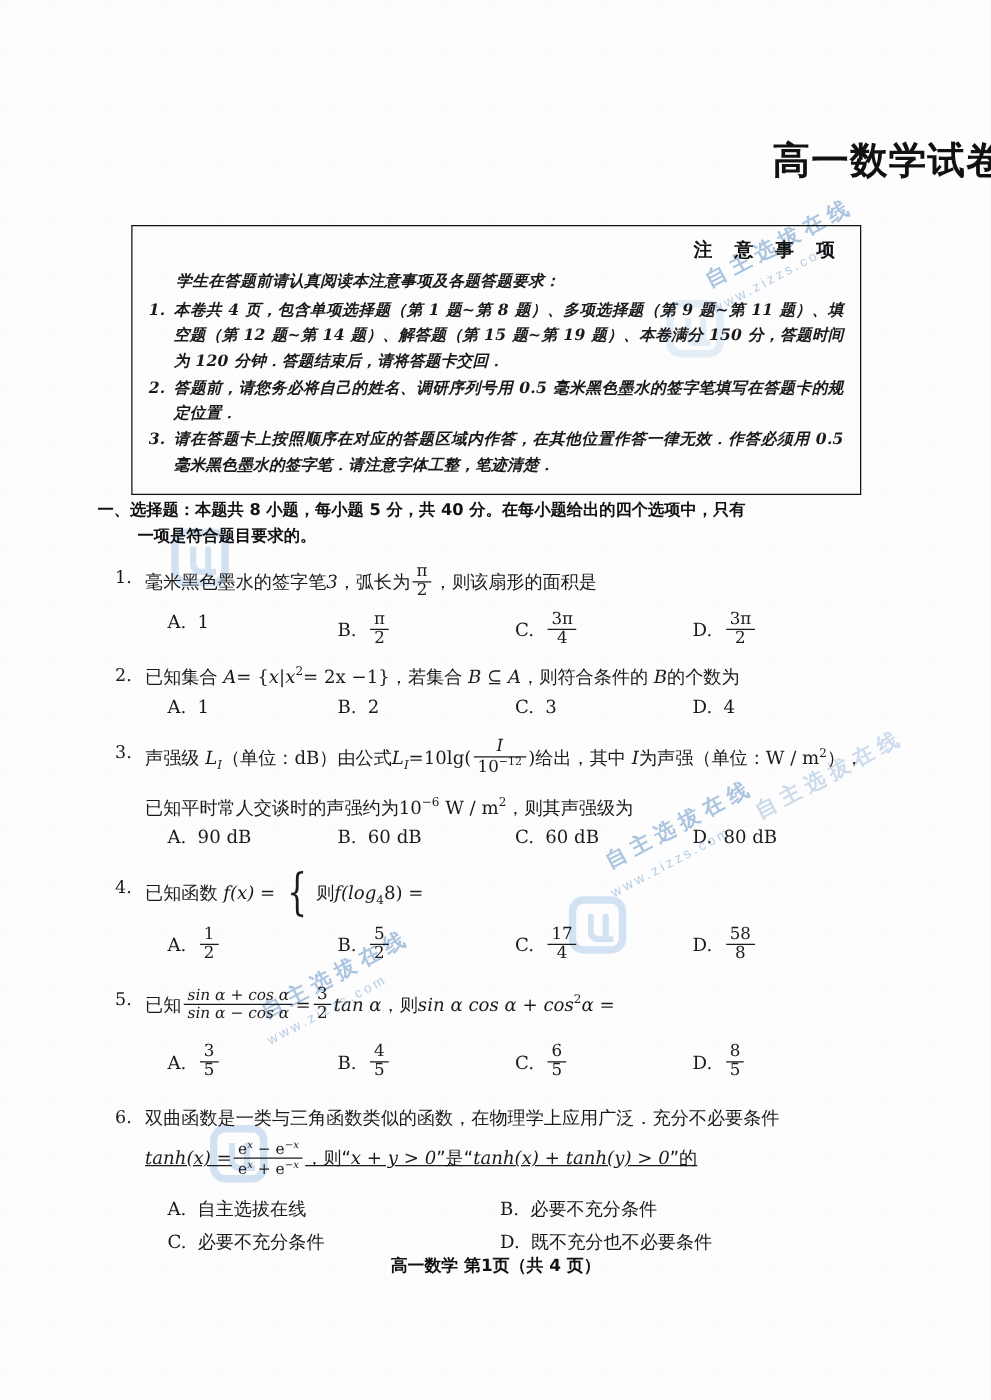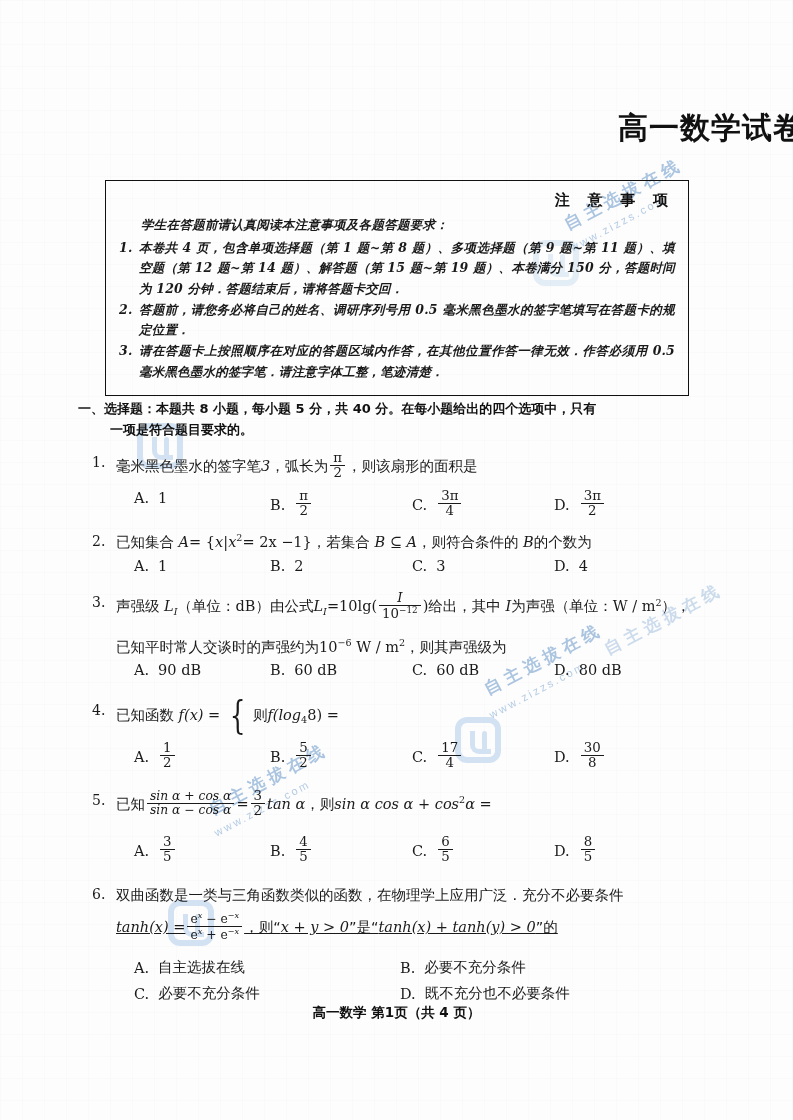--- a/index.html
+++ b/index.html
@@ -431,7 +431,7 @@
       <span class="opt o-d">
         <span class="opt-label">D.</span>
         <span class="frac mr">
-            <span class="num">30</span>
+            <span class="num">58</span>
             <span class="den">8</span>
           </span>
       </span>

